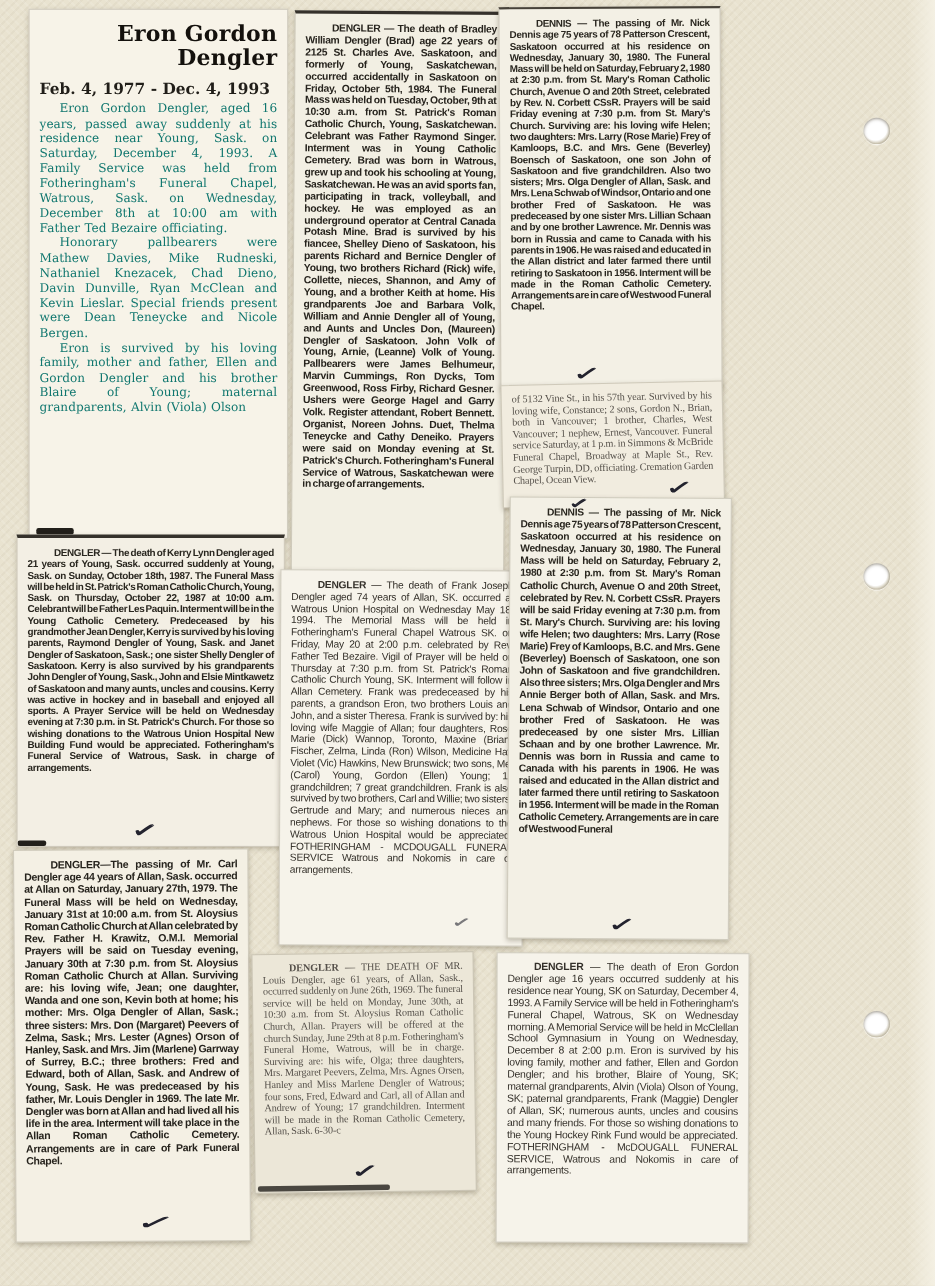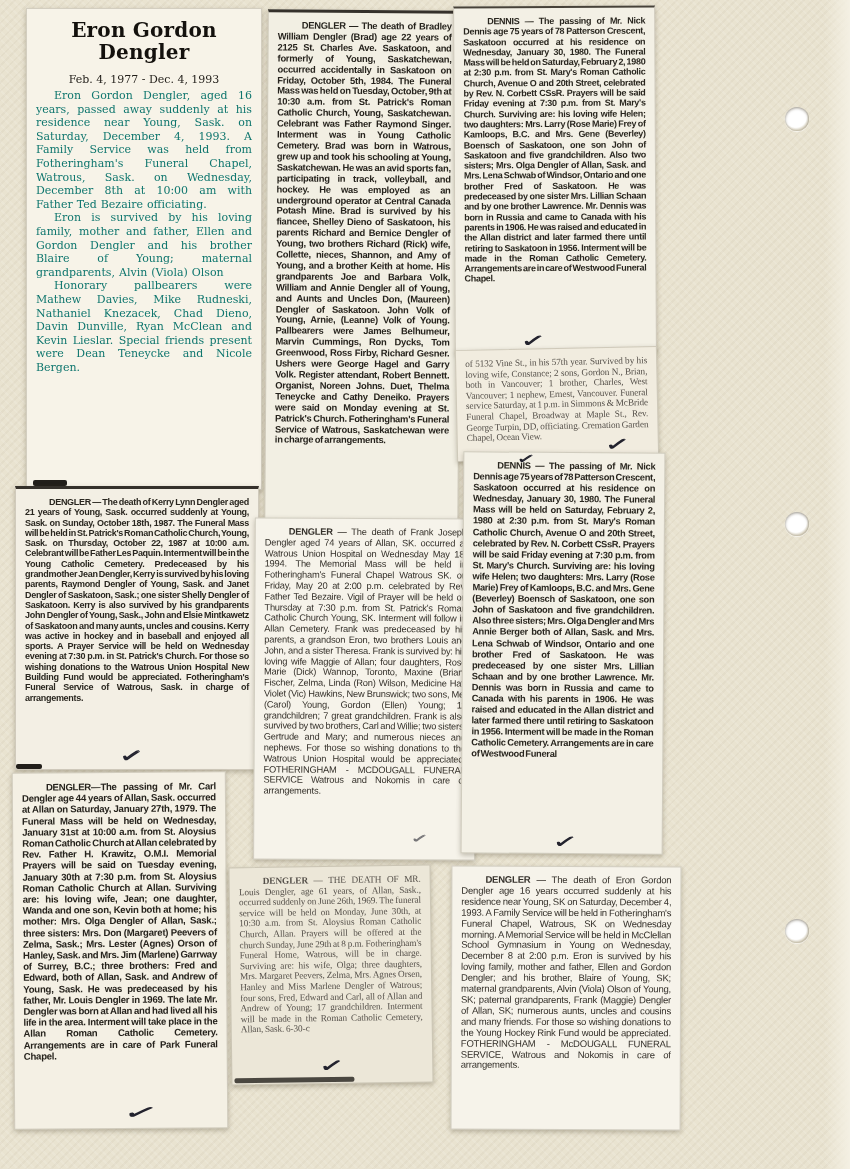--- a/index.html
+++ b/index.html
@@ -41,7 +41,7 @@
   .typed{font-family:"DejaVu Serif","Liberation Serif",serif;background:#f7f3e8;}
   .typed h1{
     margin:2px 0 10px 0;font-size:20px;line-height:22px;font-weight:bold;
-    letter-spacing:0.2px;color:#14110d;text-align:center;
+    letter-spacing:0.2px;color:#14110d;text-align:right;
   }
   .typed .dates{text-align:center;font-size:11px;margin-bottom:3px;}
   .typed p.body{font-size:11px;line-height:13.6px;color:#0f766e;text-indent:18px;word-spacing:0.5px;}

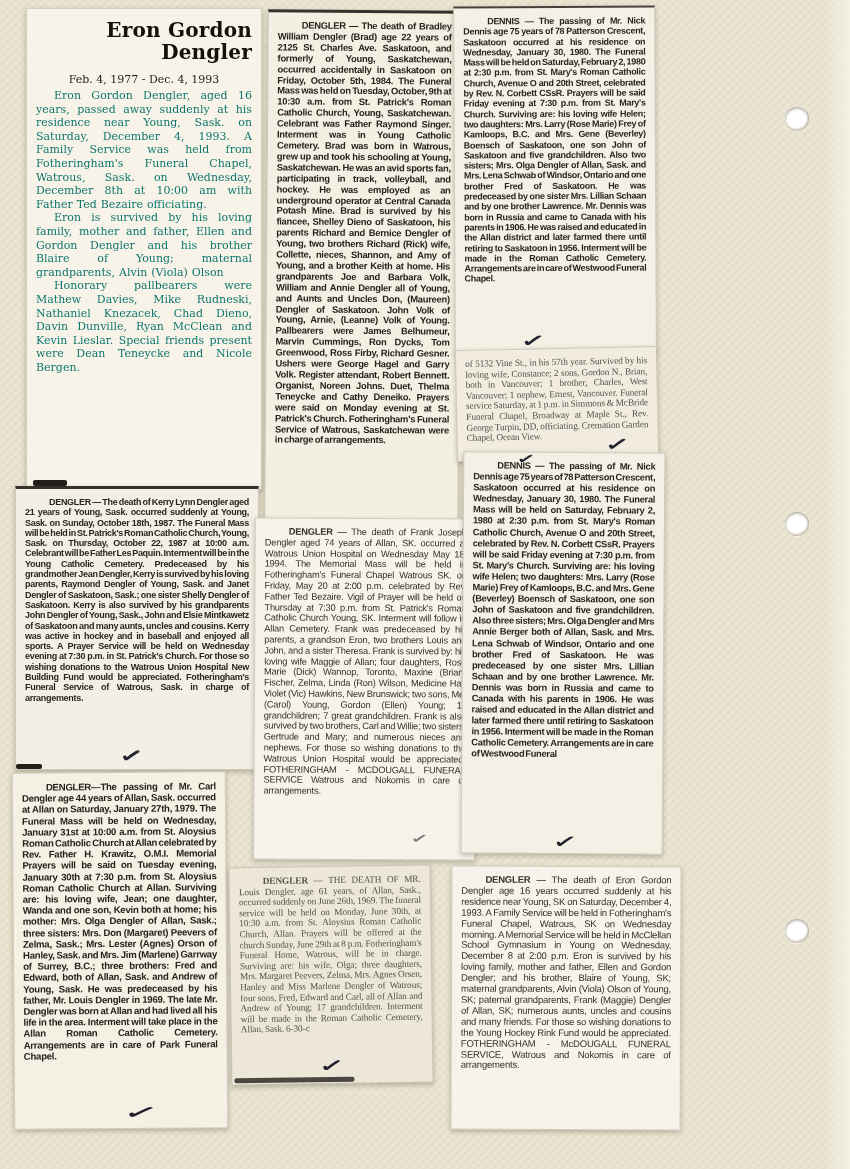--- a/index.html
+++ b/index.html
@@ -43,7 +43,7 @@
     margin:2px 0 10px 0;font-size:20px;line-height:22px;font-weight:bold;
     letter-spacing:0.2px;color:#14110d;text-align:right;
   }
-  .typed .dates{text-align:center;font-size:11px;margin-bottom:3px;}
+  .typed .dates{text-align:left;font-size:14px;margin-bottom:3px;font-weight:bold;}
   .typed p.body{font-size:11px;line-height:13.6px;color:#0f766e;text-indent:18px;word-spacing:0.5px;}
   
   .news-bold p{font-size:9.4px;line-height:10.9px;font-weight:bold;letter-spacing:-0.25px;word-spacing:-1px;color:#26231d;}

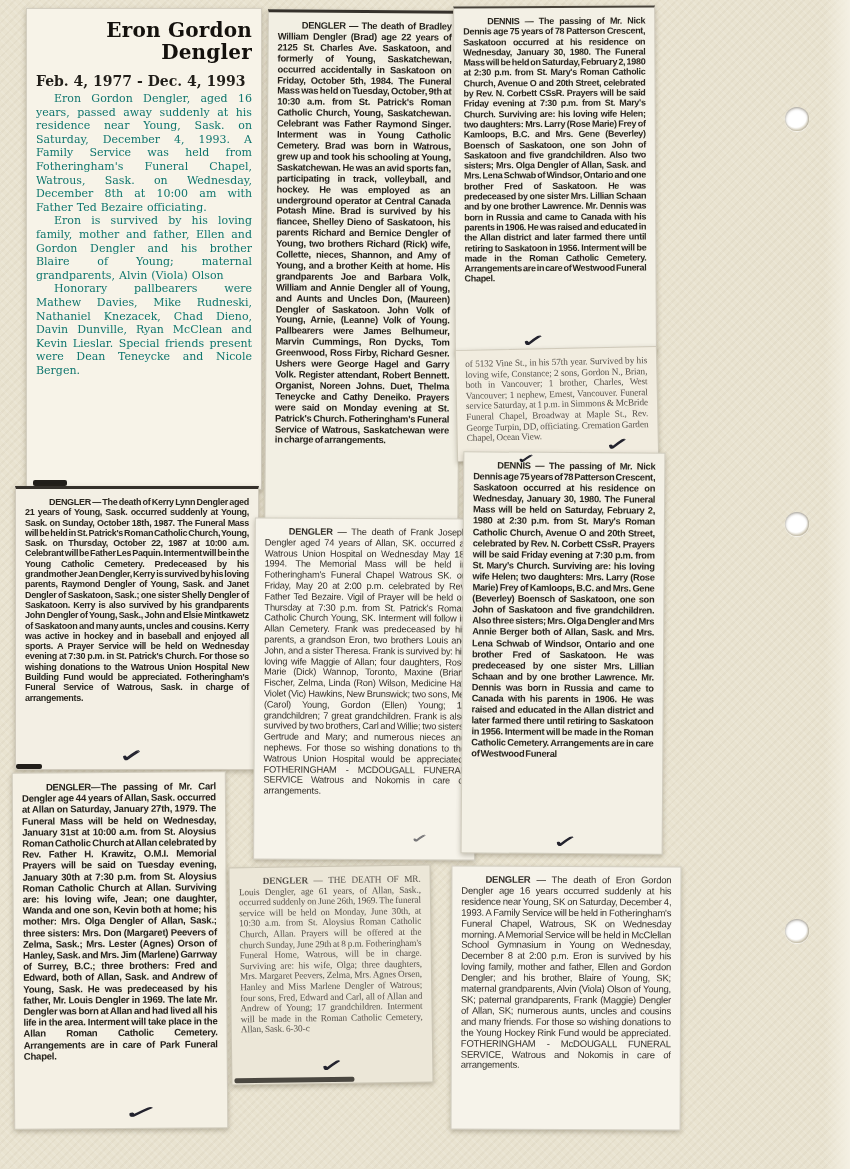--- a/index.html
+++ b/index.html
@@ -77,8 +77,8 @@
     <h1>Eron Gordon Dengler</h1>
     <div class="dates">Feb. 4, 1977 - Dec. 4, 1993</div>
     <p class="body">Eron Gordon Dengler, aged 16 years, passed away suddenly at his residence near Young, Sask. on Saturday, December 4, 1993. A Family Service was held from Fotheringham's Funeral Chapel, Watrous, Sask. on Wednesday, December 8th at 10:00 am with Father Ted Bezaire officiating.</p>
+    <p class="body">Honorary pallbearers were Mathew Davies, Mike Rudneski, Nathaniel Knezacek, Chad Dieno, Davin Dunville, Ryan McClean and Kevin Lieslar. Special friends present were Dean Teneycke and Nicole Bergen.</p>
     <p class="body">Eron is survived by his loving family, mother and father, Ellen and Gordon Dengler and his brother Blaire of Young; maternal grandparents, Alvin (Viola) Olson</p>
-    <p class="body">Honorary pallbearers were Mathew Davies, Mike Rudneski, Nathaniel Knezacek, Chad Dieno, Davin Dunville, Ryan McClean and Kevin Lieslar. Special friends present were Dean Teneycke and Nicole Bergen.</p>
     <div class="smudge" style="left:6px;bottom:3px;width:34px;height:6px;"></div>
   </article>
 

